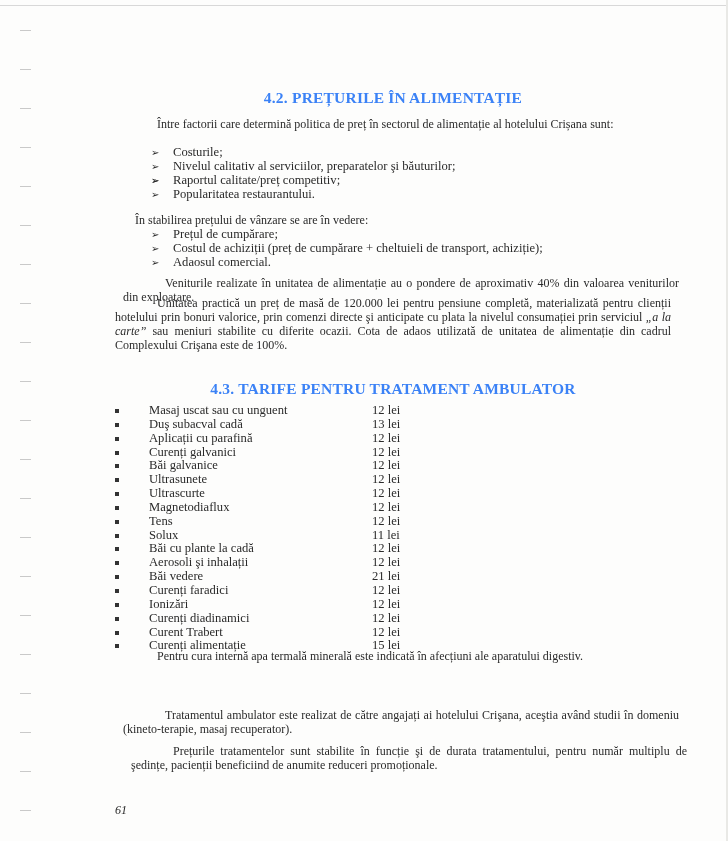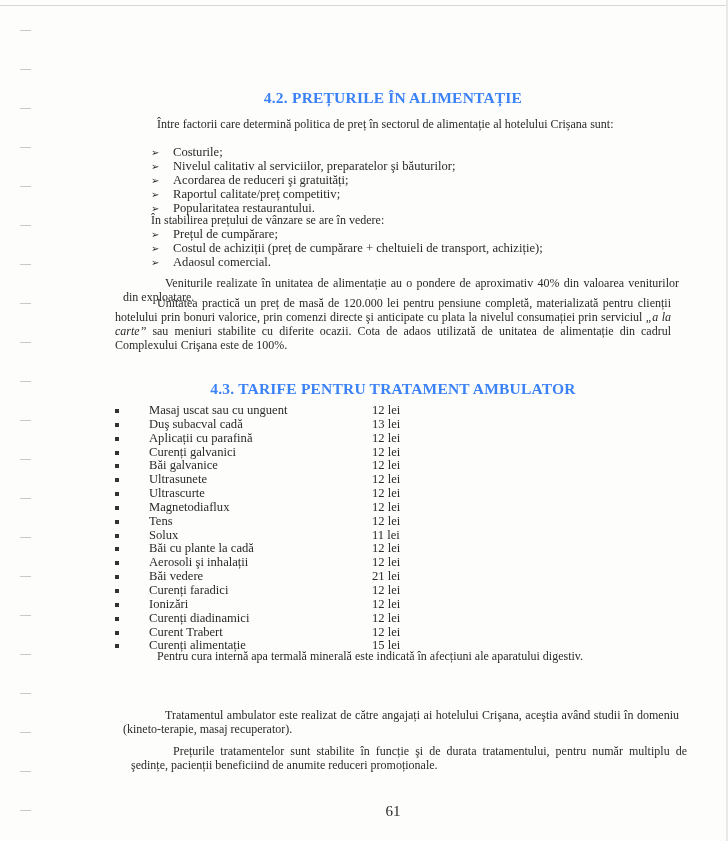--- a/index.html
+++ b/index.html
@@ -66,7 +66,7 @@
   <ul class="arrow" style="top:146px">
     <li><span class="bul">➢</span><span>Costurile;</span></li>
     <li><span class="bul">➢</span><span>Nivelul calitativ al serviciilor, preparatelor şi băuturilor;</span></li>
-    <li><span class="bul">➢</span><span>Acordarea de reduceri şi gratuități;</span></li>
+    <li><span class="bul">➢</span></li>
     <li><span class="bul">➢</span><span>Raportul calitate/preț competitiv;</span></li>
     <li><span class="bul">➢</span><span>Popularitatea restaurantului.</span></li>
   </ul>

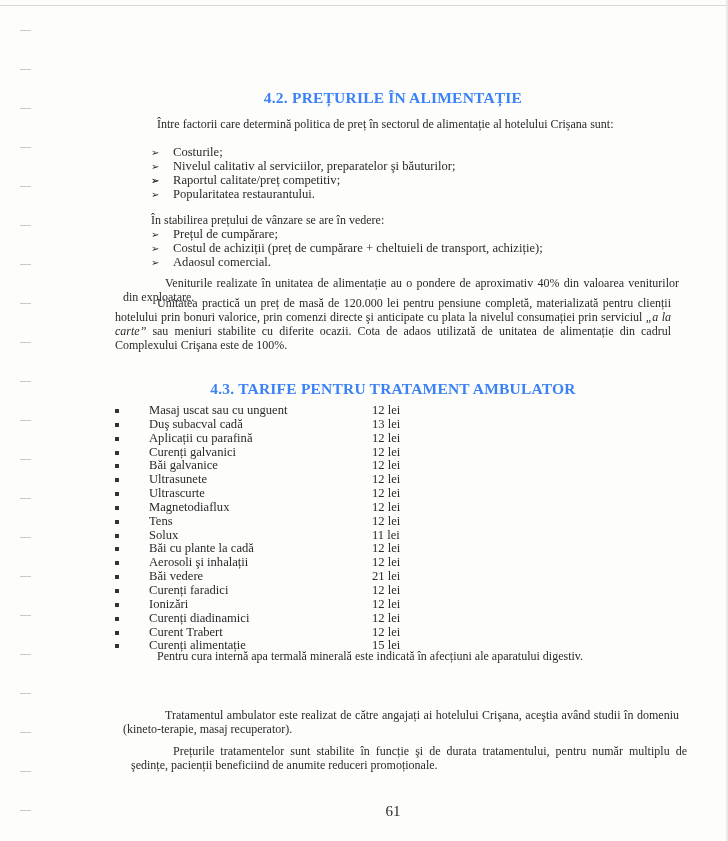--- a/index.html
+++ b/index.html
@@ -71,7 +71,7 @@
     <li><span class="bul">➢</span><span>Popularitatea restaurantului.</span></li>
   </ul>
 
-  <p class="txt" style="top:214px;margin:0;left:36px">În stabilirea prețului de vânzare se are în vedere:</p>
+  <p class="txt" style="top:214px;margin:0;left:20px">În stabilirea prețului de vânzare se are în vedere:</p>
 
   <ul class="arrow" style="top:228px">
     <li><span class="bul">➢</span><span>Prețul de cumpărare;</span></li>

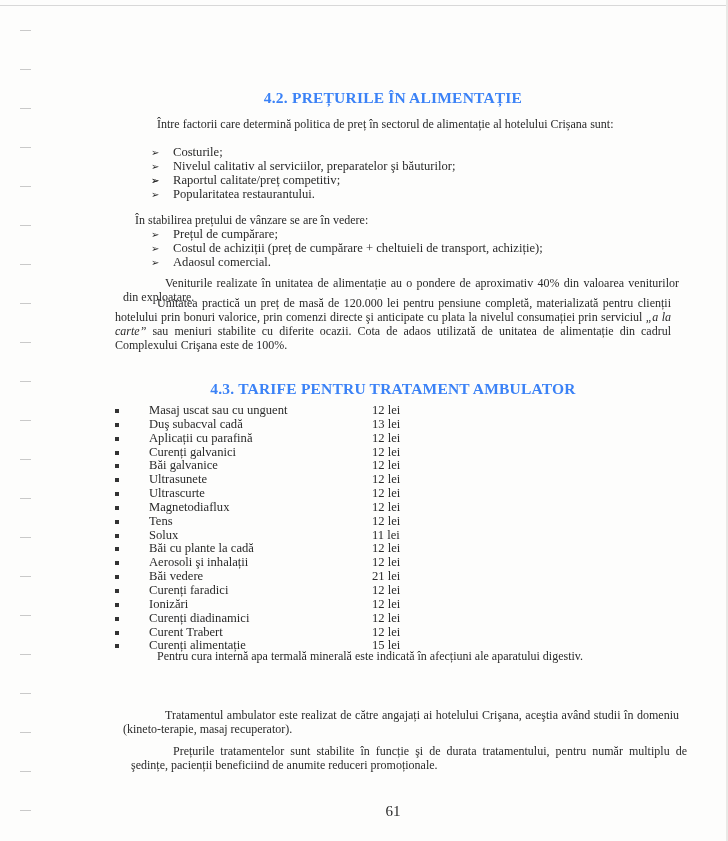--- a/index.html
+++ b/index.html
@@ -25,7 +25,7 @@
   .trow .sq { position:absolute; left:0; top:5px; width:4px; height:4px; background:#333; }
   .trow .name { position:absolute; left:34px; }
   .trow .price { position:absolute; left:257px; }
-  .pnum { position:absolute; left:0; width:556px; top:803px; text-align:center; font-size:15px; }
+  .pnum { position:absolute; left:0; width:556px; top:803px; font-size:12px;font-style:italic; }
   i { font-style:italic; }
 </style>
 </head>

